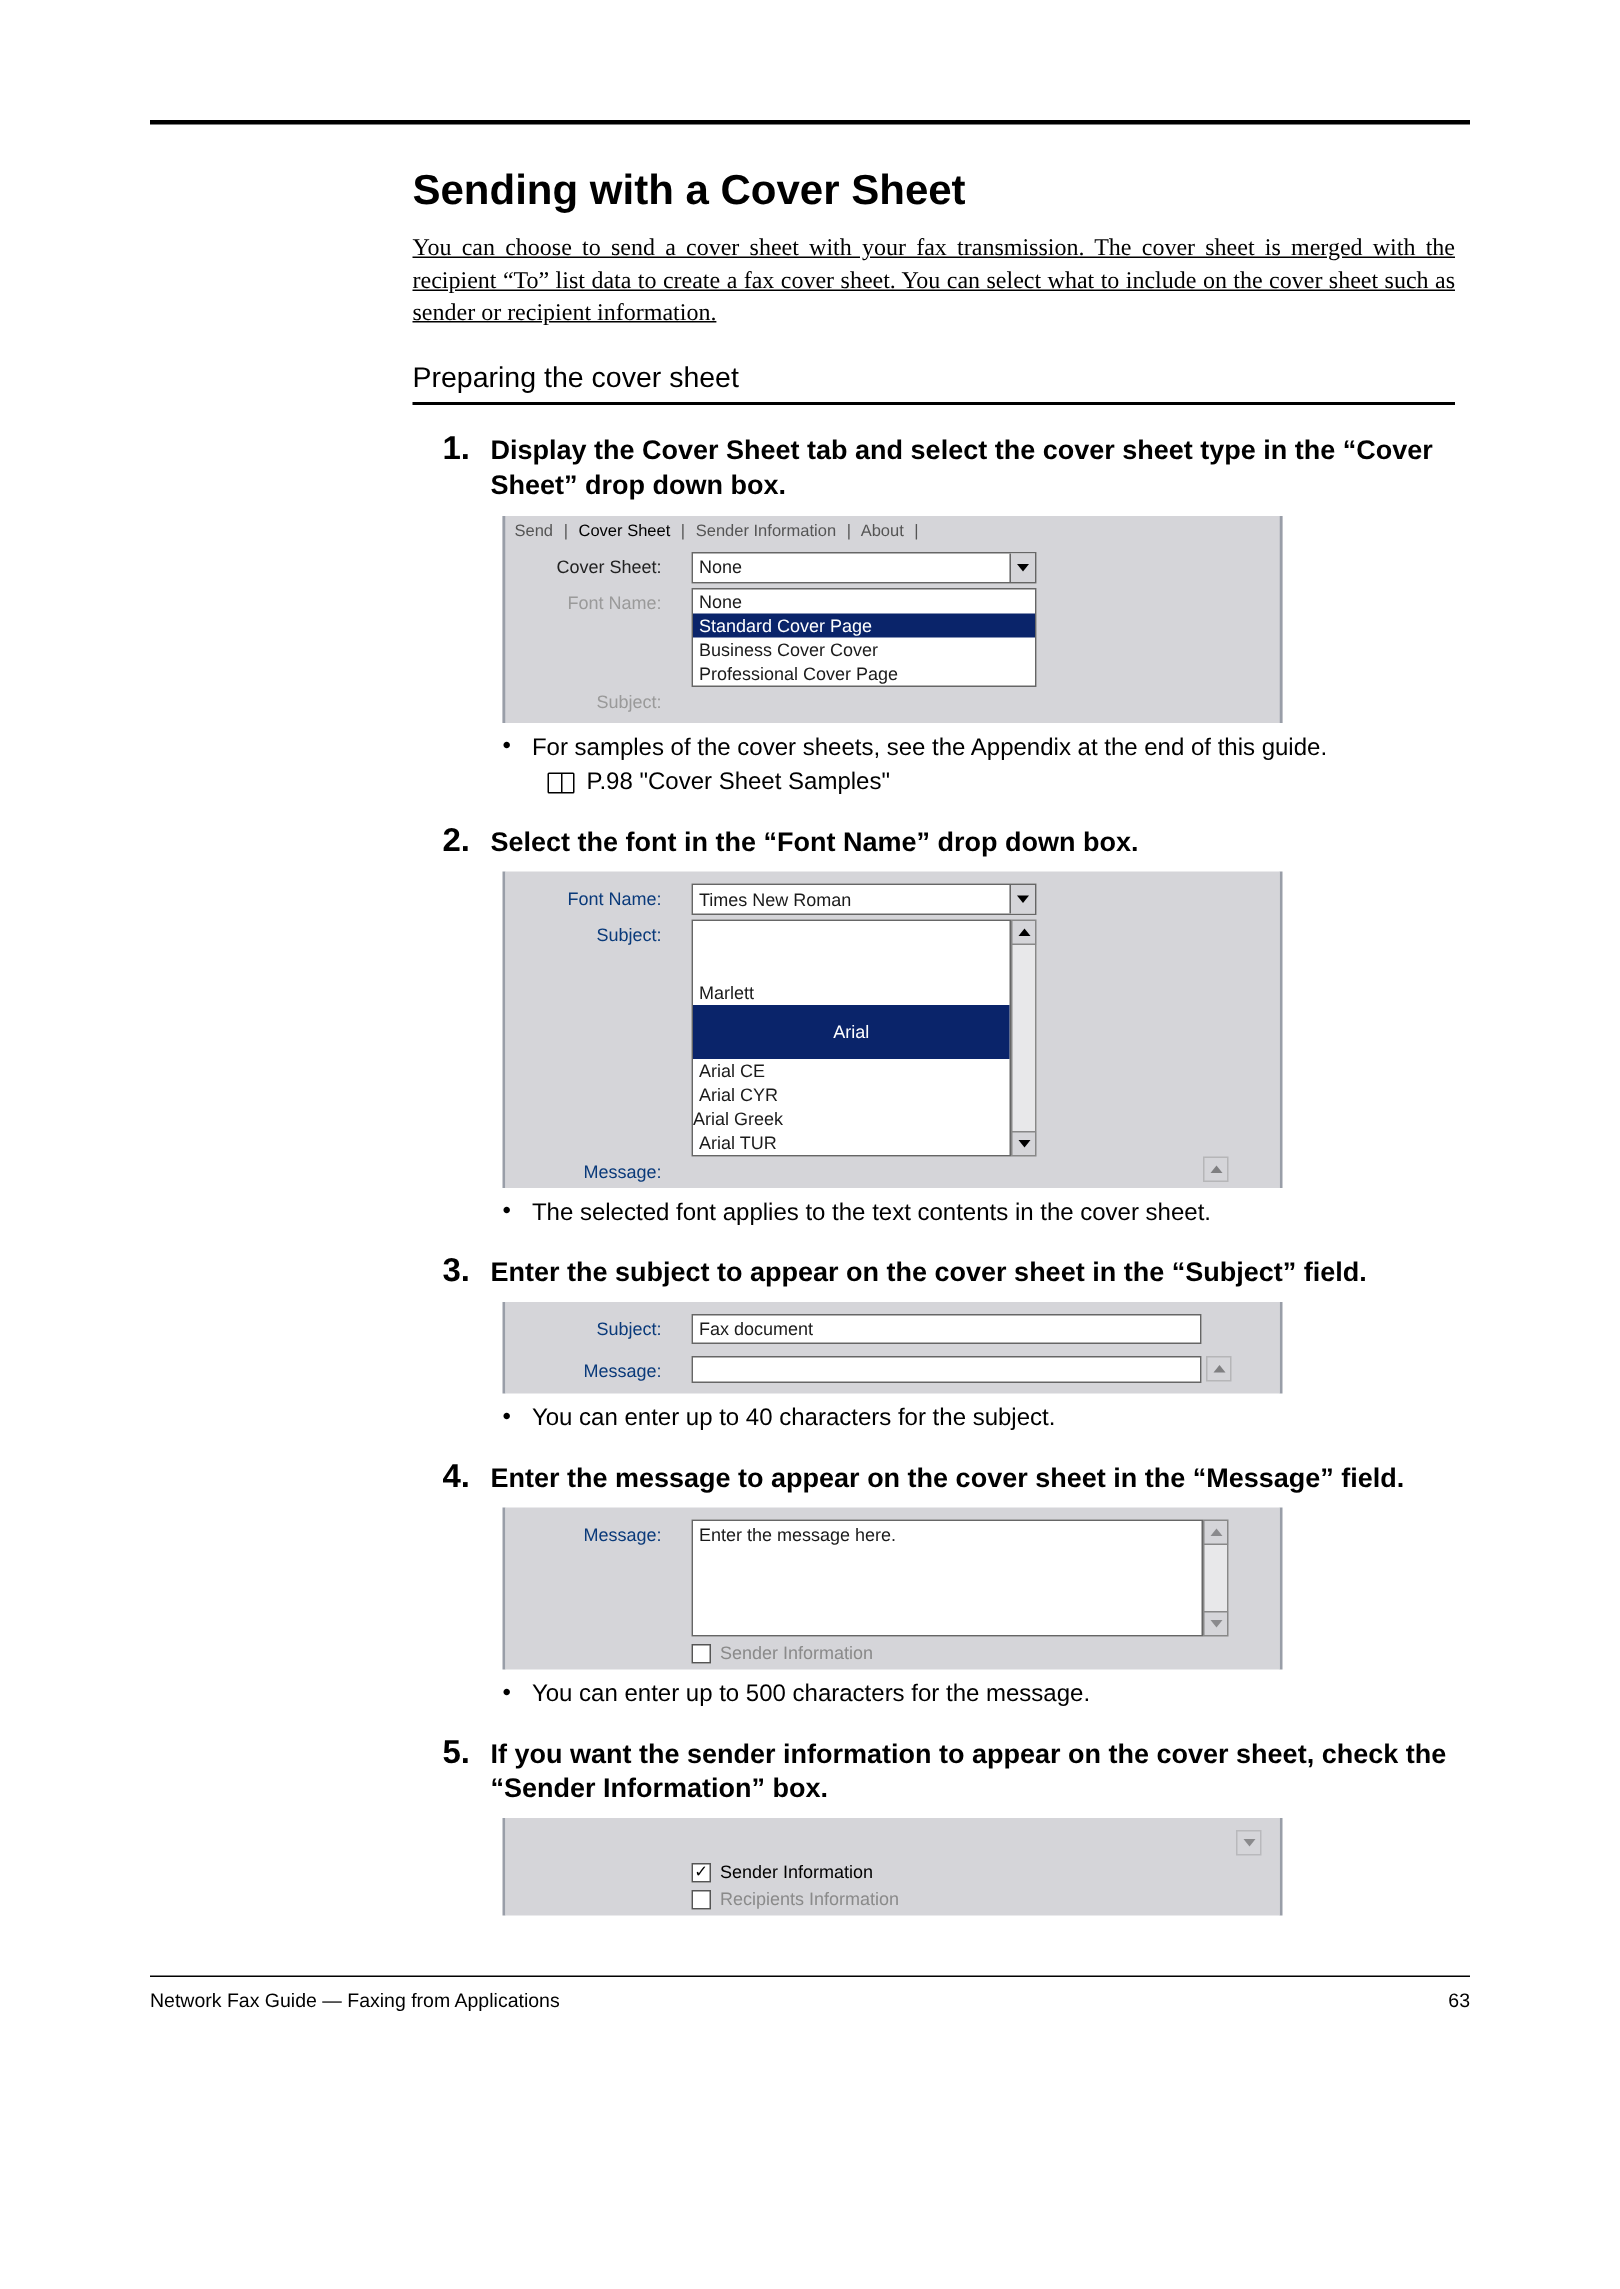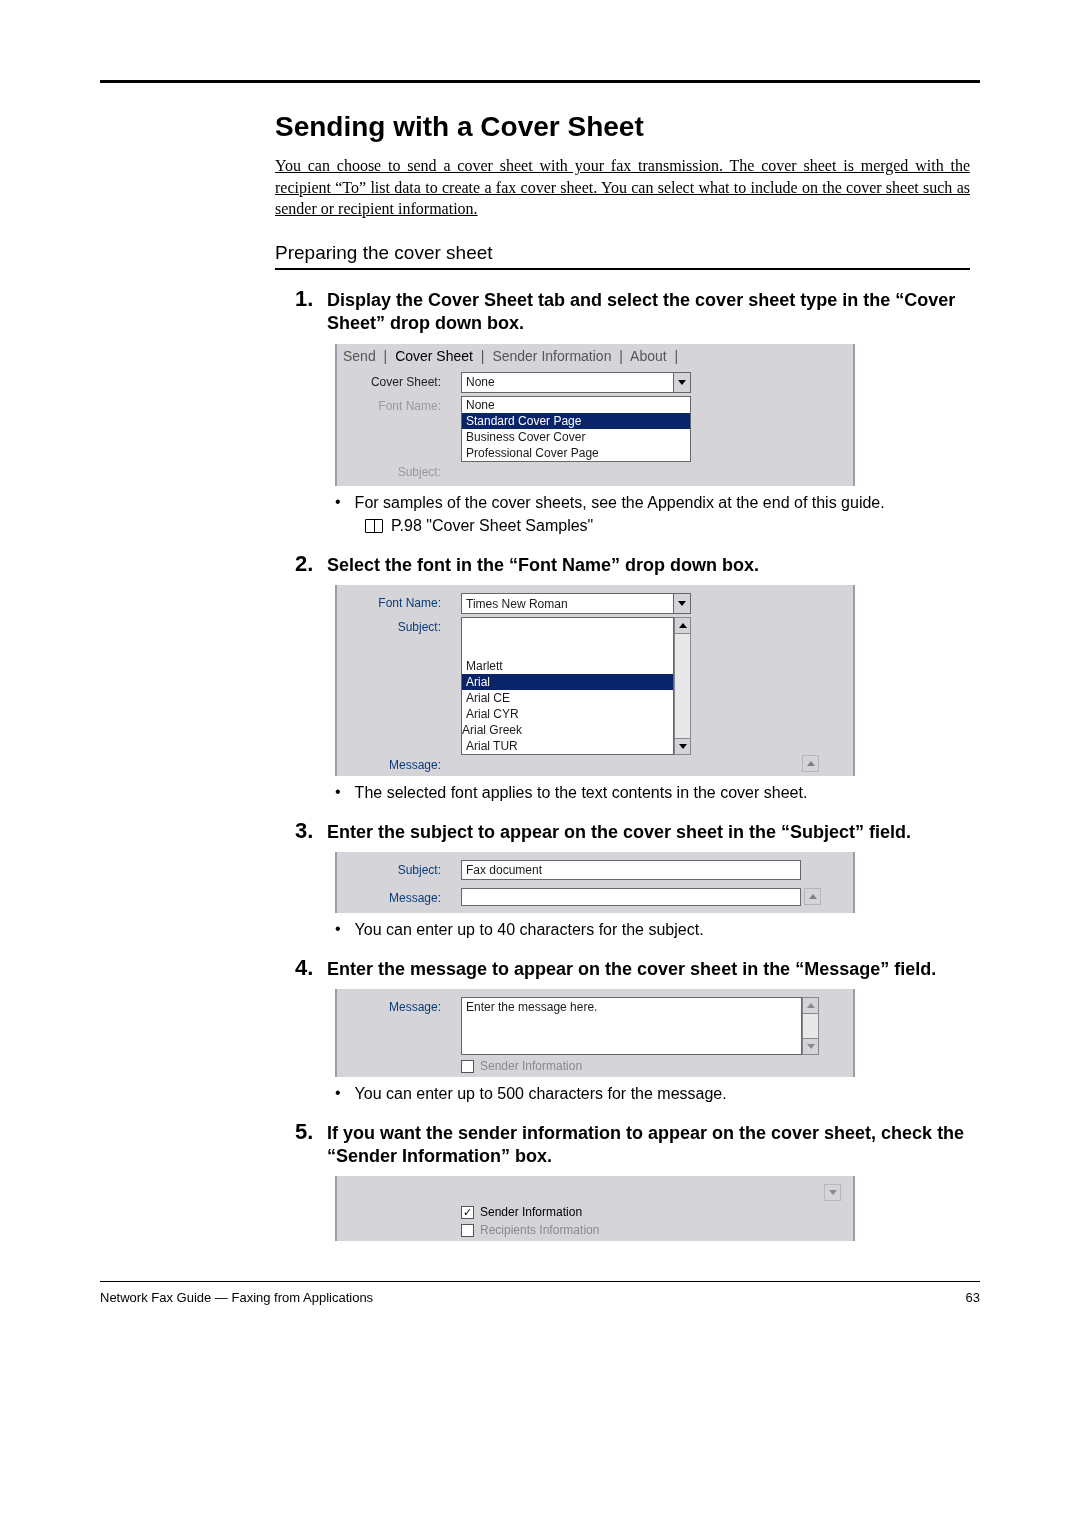--- a/index.html
+++ b/index.html
@@ -72,7 +72,7 @@
   .shot .tabs {
     background: #d5d5d9;
     padding: 4px 6px 0 6px;
-    font-size: 14px;
+    font-size: 11px;
   }
   .shot .tabs span { color: #555; padding-right: 4px;}
   .shot .tabs .active { color: #000; }

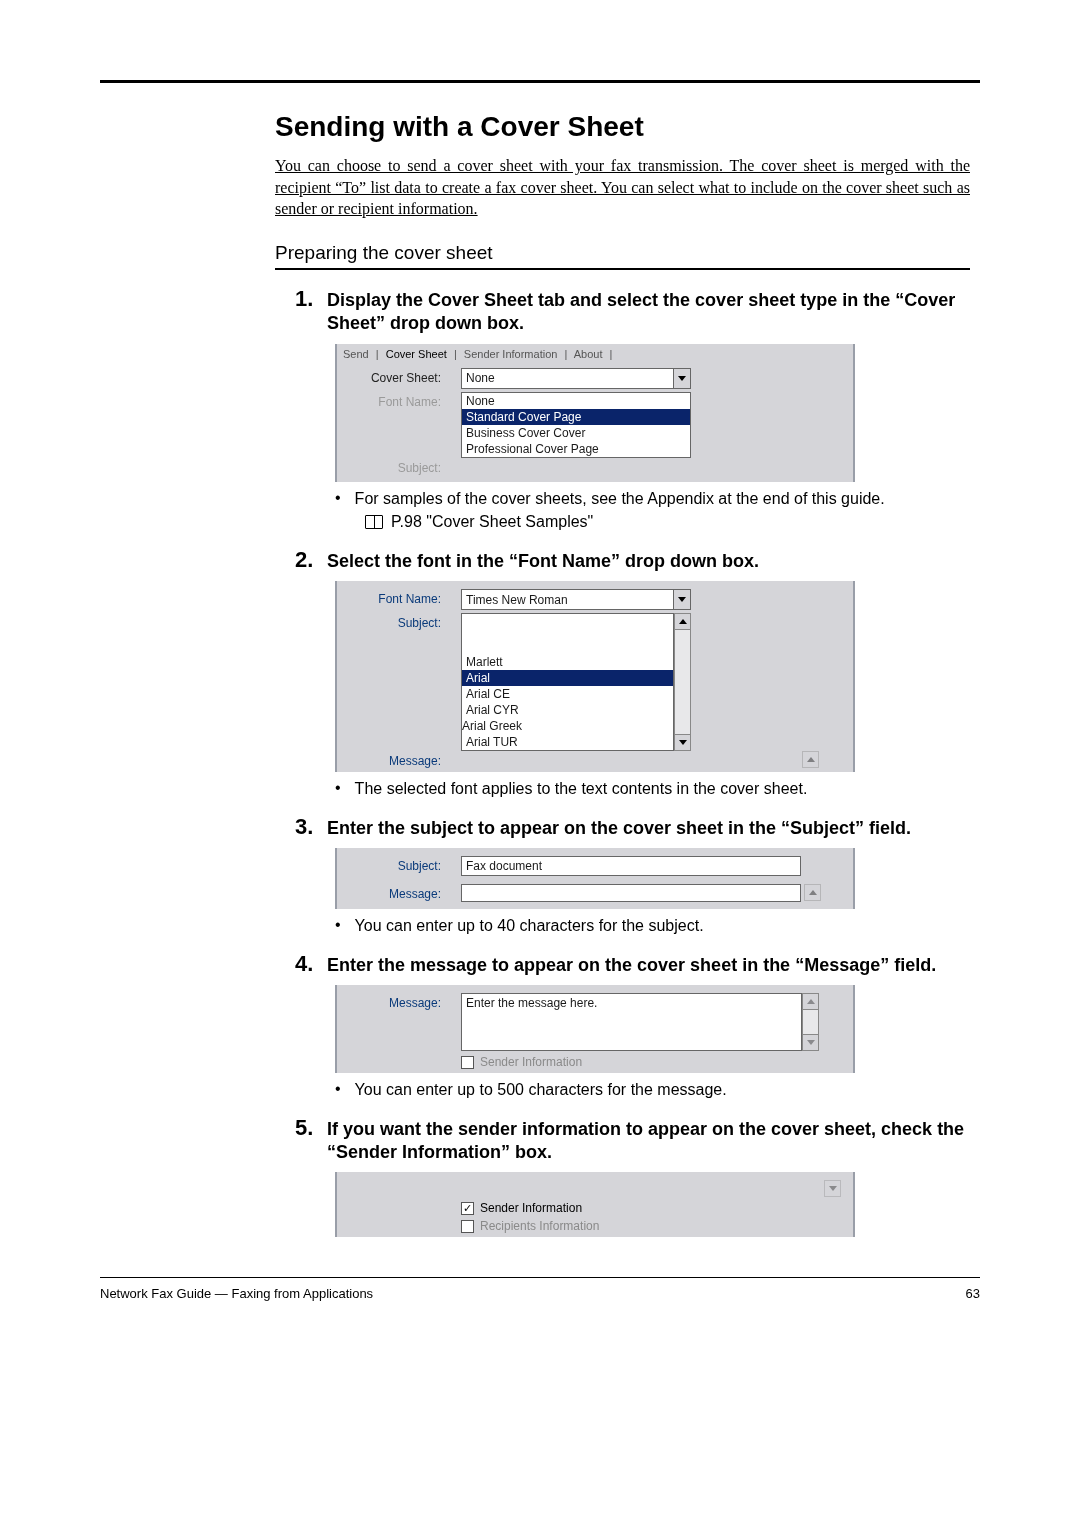--- a/index.html
+++ b/index.html
@@ -217,7 +217,7 @@
         <div class="scrollbox">
           <div class="list">
             <div class="opt" style="padding:1px 4px;margin-top:40px;">Marlett</div>
-            <div class="opt sel" style="padding:1px 4px;background:#0a246a;color:#fff;">Arial</div>
+            <div class="opt sel" style="padding:11px 4px;background:#0a246a;color:#fff;text-align:center;">Arial</div>
             <div class="opt" style="padding:1px 4px;">Arial CE</div>
             <div class="opt" style="padding:1px 4px;">Arial CYR</div>
             <div class="opt" style="padding:1px 0;">Arial Greek</div>

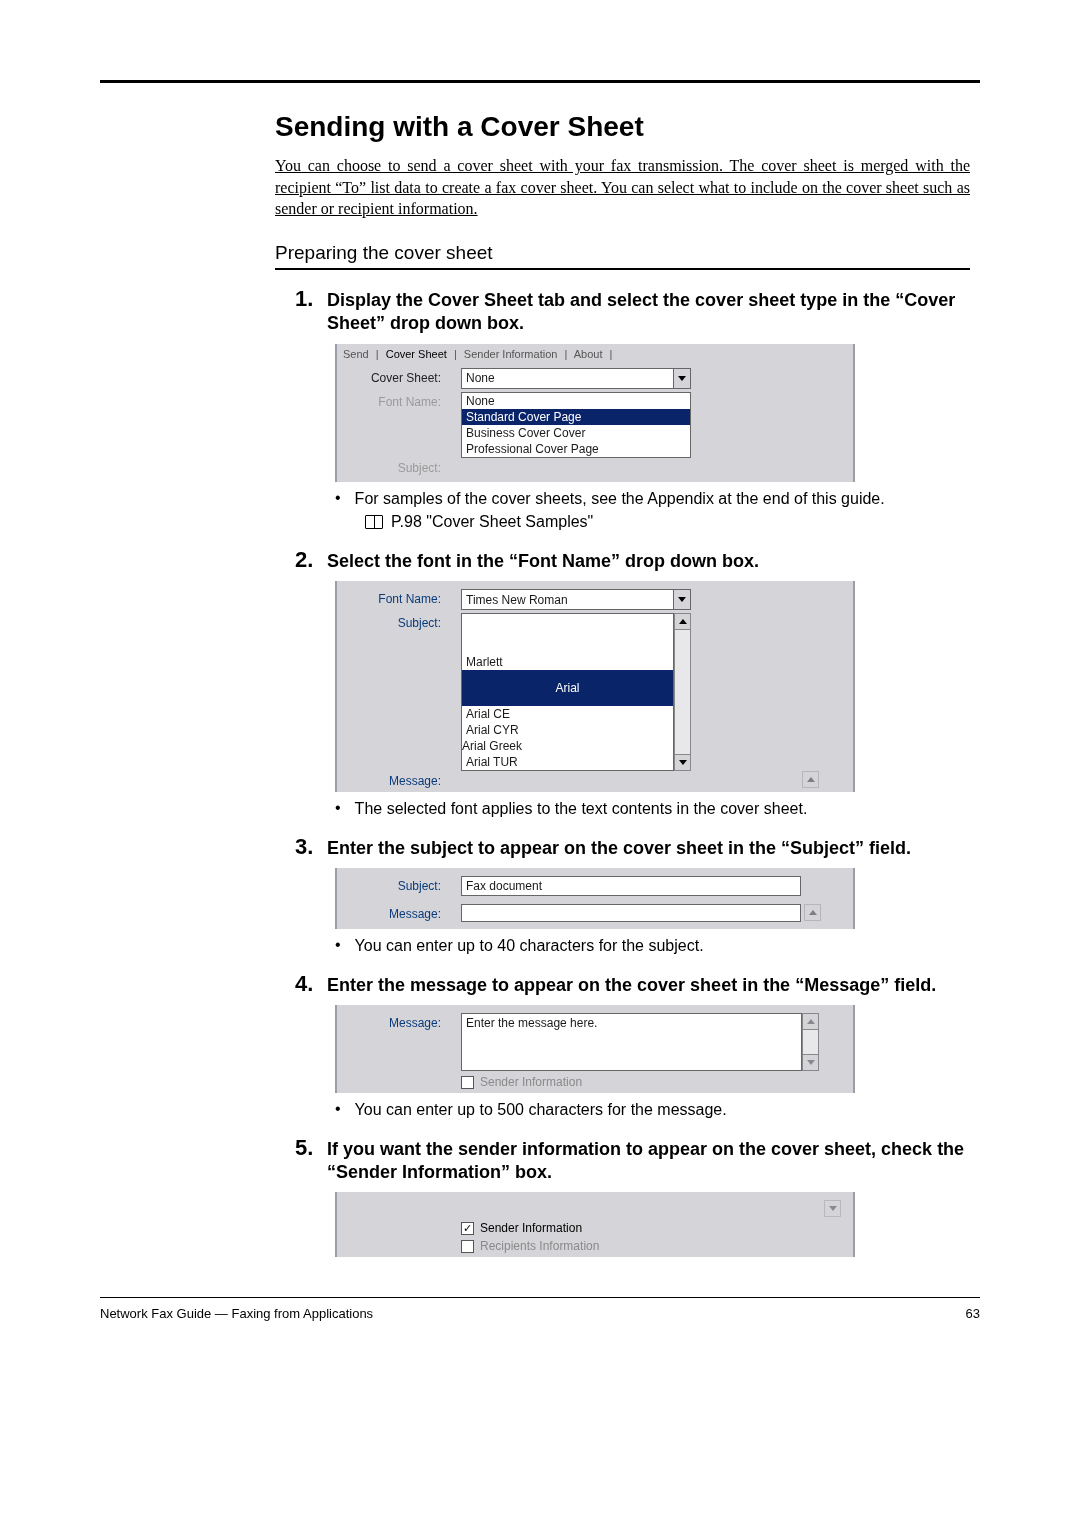--- a/index.html
+++ b/index.html
@@ -102,7 +102,7 @@
   .scrollbox .sb .track { flex:1; background:#e8e8ea; border-left:1px solid #888;border-right:1px solid #888;}
   .input { width:340px; padding:2px 4px;}
   .textarea-box { display:flex; width:358px;}
-  .ta { flex:1; background:#fff; border:1px solid #666; height:58px; padding:2px 4px; font-size:12px;}
+  .ta { flex:1; background:#fff; border:1px solid #666; height:78px; padding:2px 4px; font-size:12px;}
   .ta-sb { width:17px; display:flex; flex-direction:column;}
   .ta-sb .btn{height:17px;background:#d5d5d9;border:1px solid #888;display:flex;align-items:center;justify-content:center;}
   .ta-sb .btn.dim .tri-up,.ta-sb .btn.dim .tri-down{opacity:.35;}

